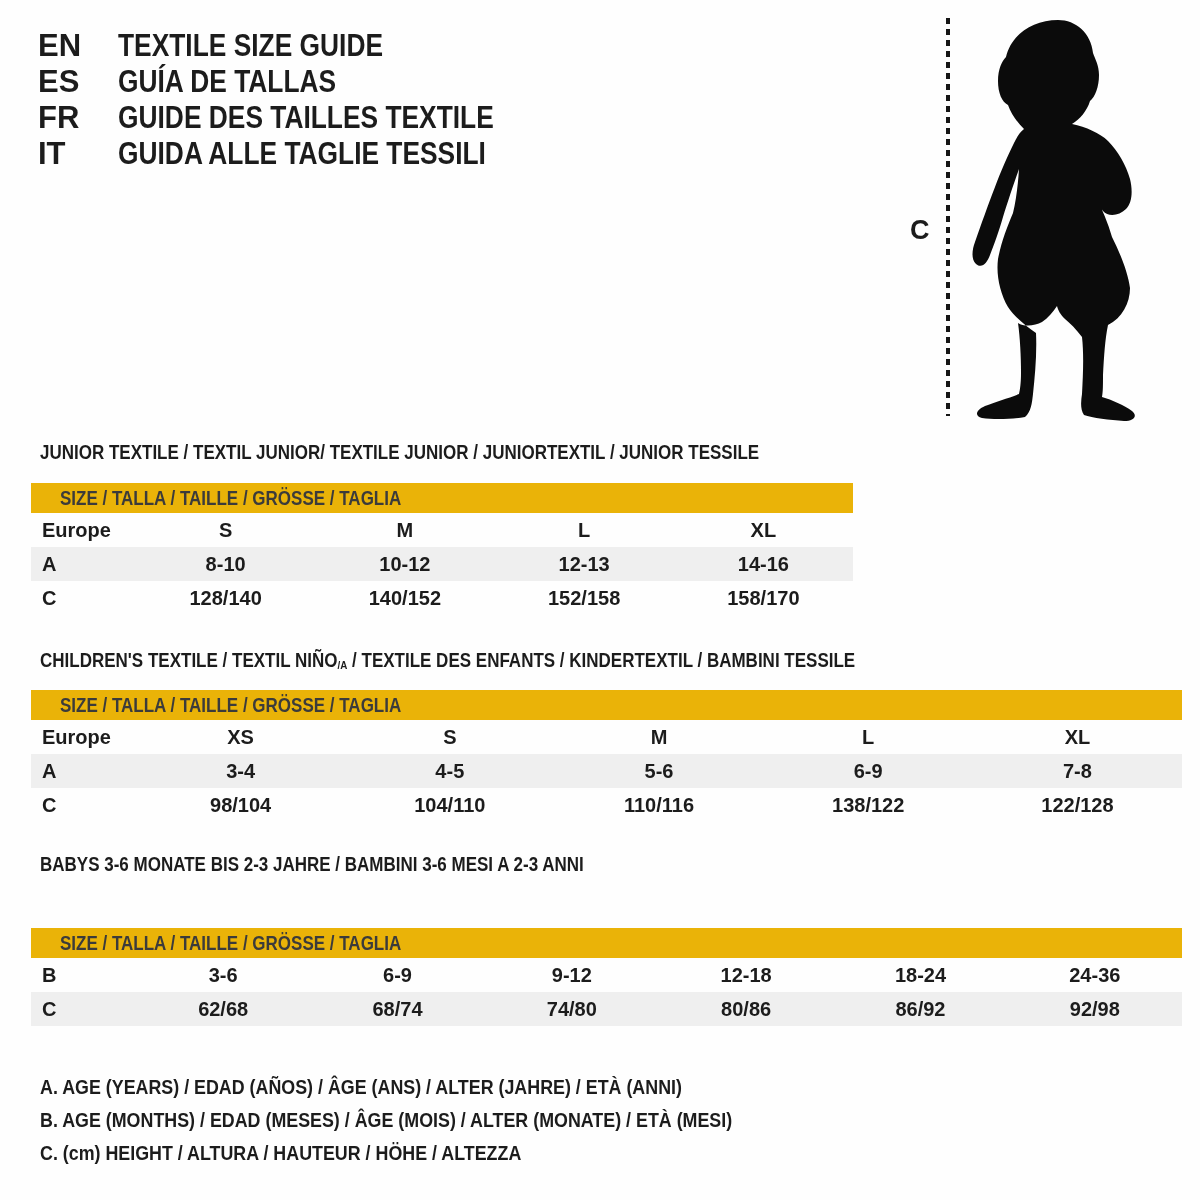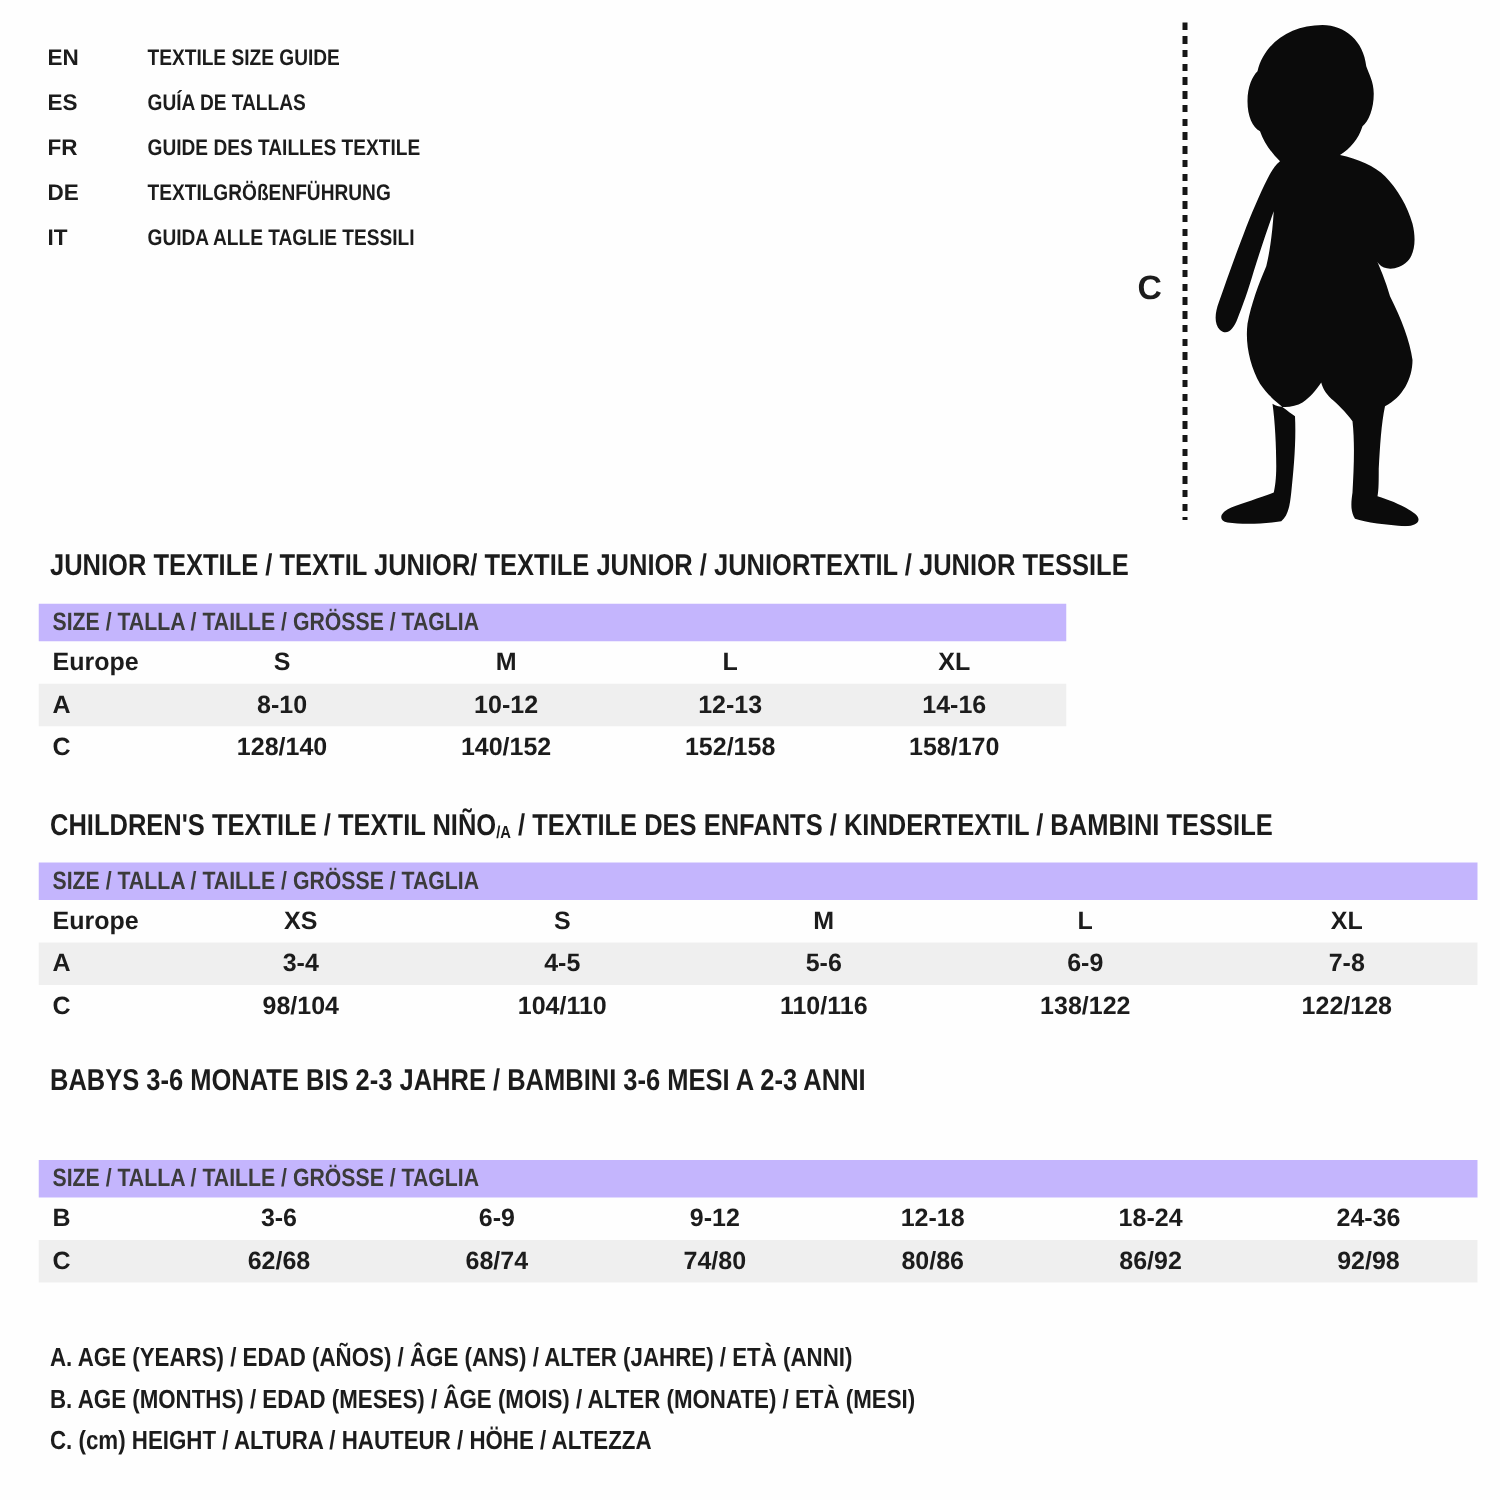--- a/index.html
+++ b/index.html
@@ -12,7 +12,7 @@
 
   
   .lang-list { position:absolute; left:38px; top:28px; }
-  .lang-row  { display:flex; height:36px; align-items:center; font-size:18px; }
+  .lang-row  { display:flex; height:36px; align-items:center; font-size:31px; }
   .lang-code { width:80px; flex:0 0 80px; }
 
   

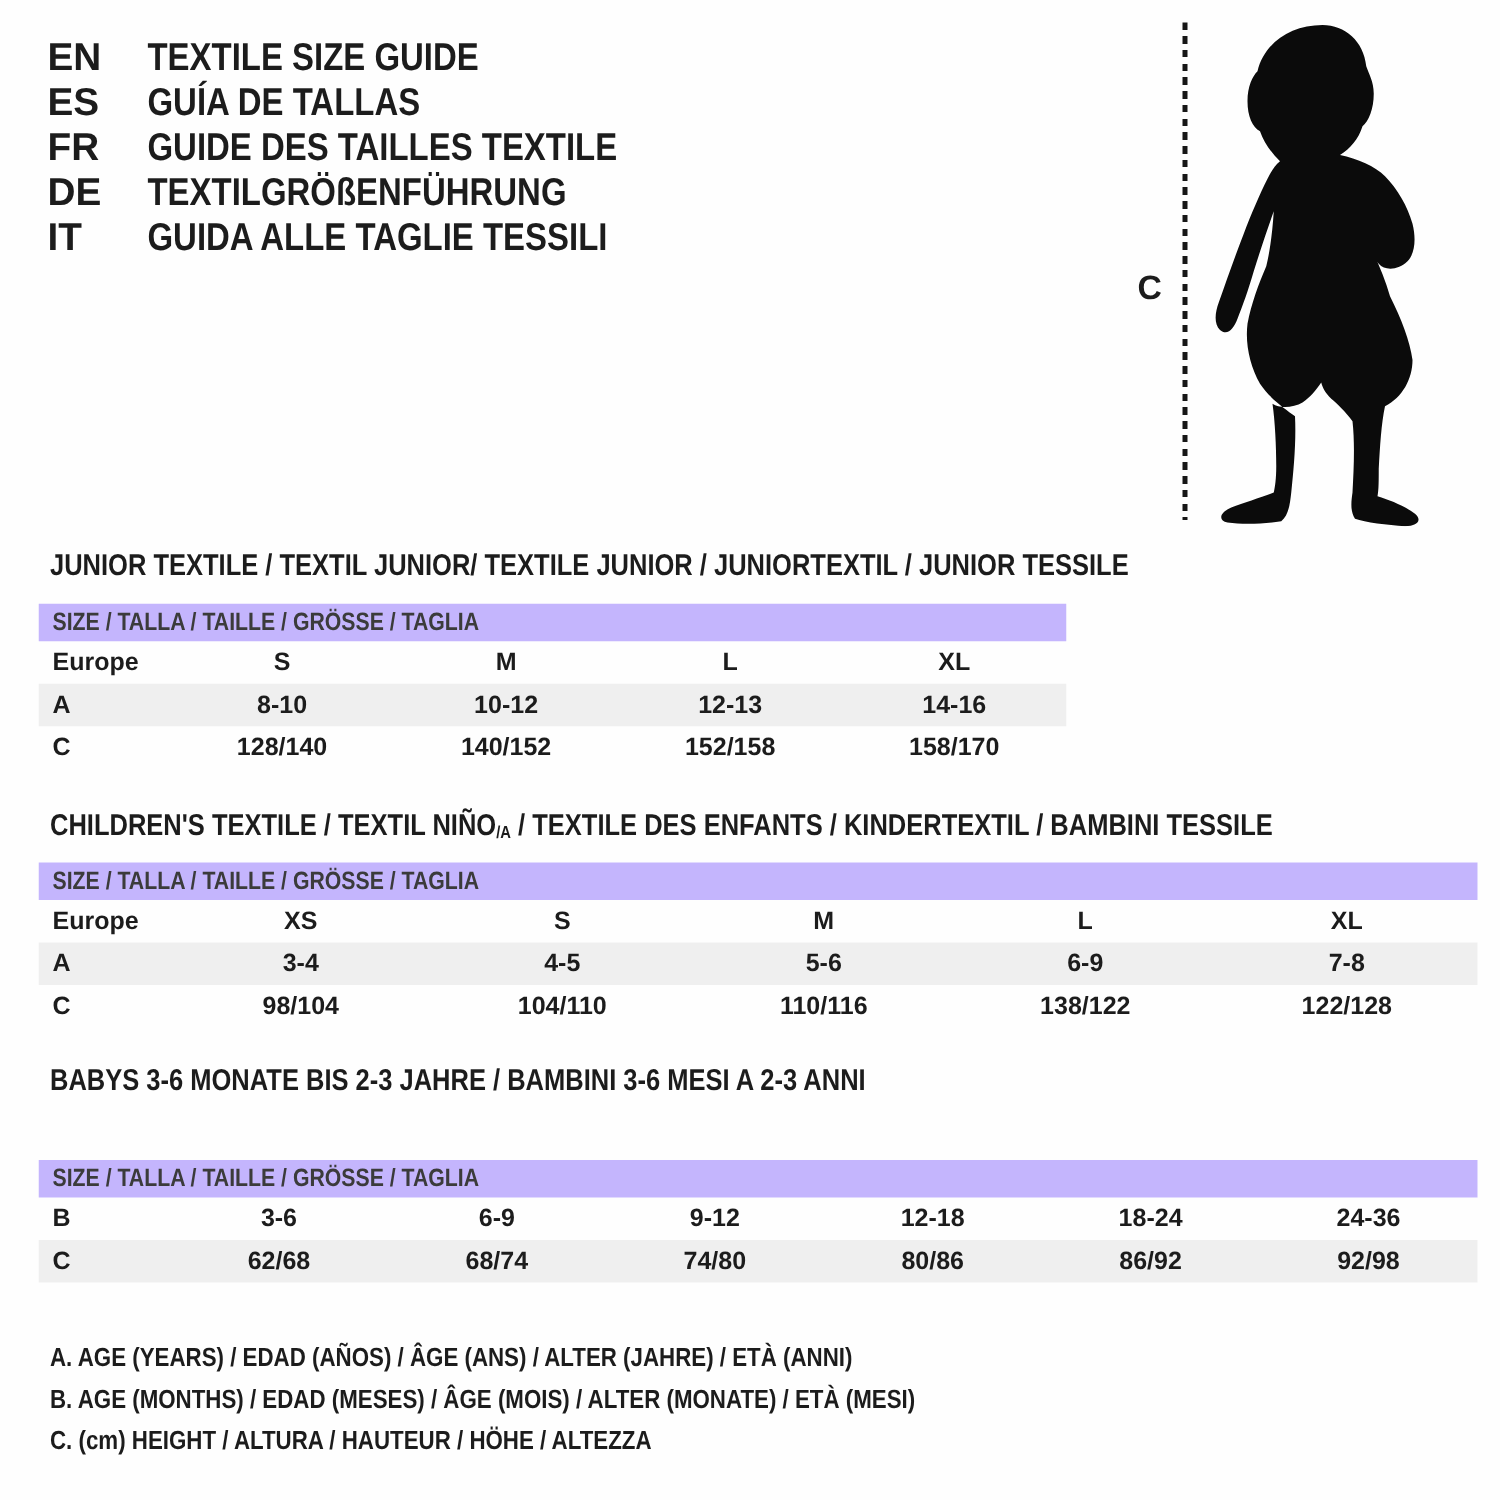--- a/index.html
+++ b/index.html
@@ -65,10 +65,6 @@
       <div class="lang-row">
         <span class="lang-code">FR</span>
         <span class="cond">GUIDE DES TAILLES TEXTILE</span>
-      </div>
-      <div class="lang-row">
-        <span class="lang-code">DE</span>
-        <span class="cond">TEXTILGRÖßENFÜHRUNG</span>
       </div>
       <div class="lang-row">
         <span class="lang-code">IT</span>

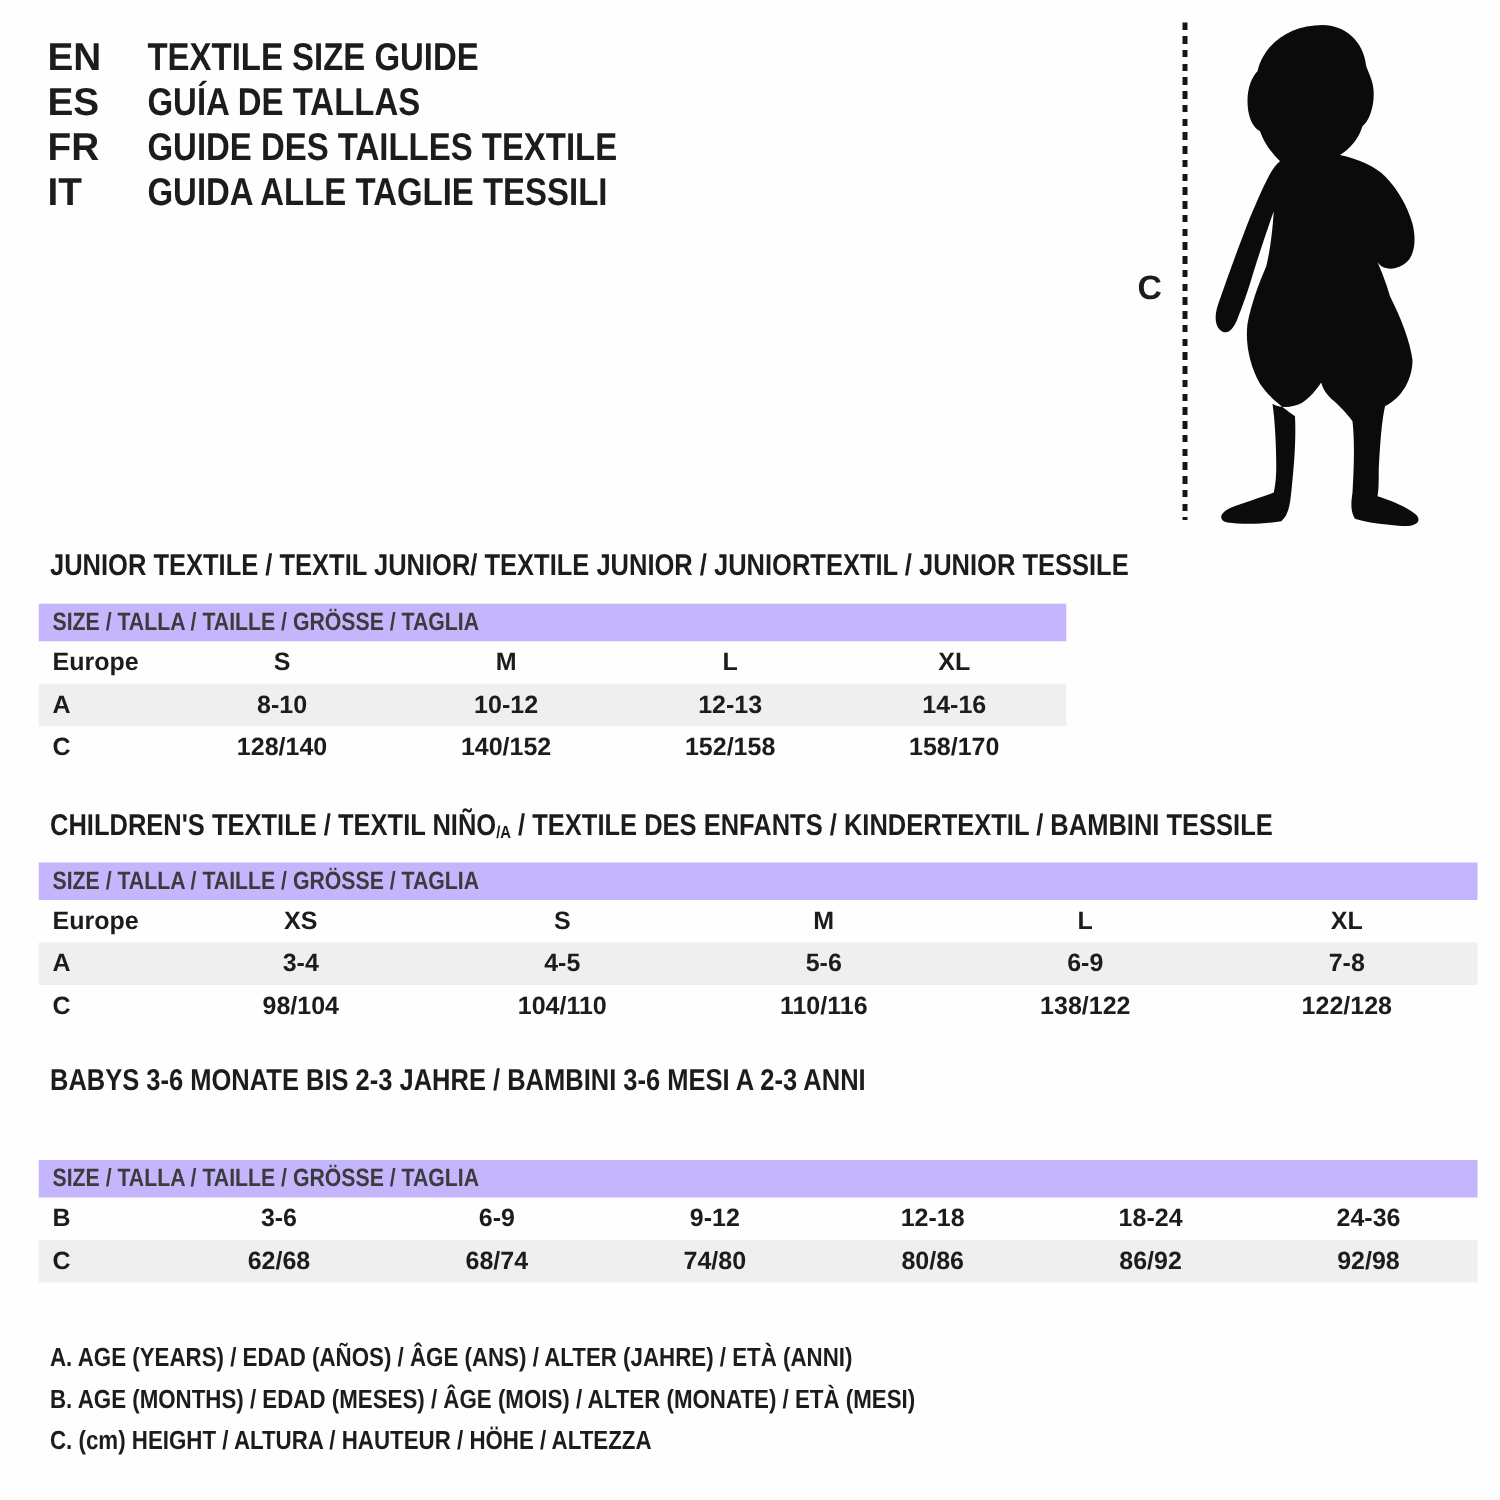--- a/index.html
+++ b/index.html
@@ -24,7 +24,7 @@
   .toddler-svg { position:absolute; left:958px; top:13px; }
 
   
-  .section-title { position:absolute; left:40px; font-size:24px; line-height:33px; }
+  .section-title { position:absolute; left:40px; font-size:20px; line-height:33px; }
   #sec0-title { top:436px; }
   #sec1-title { top:644px; }
   #sec2-title { top:848px; }

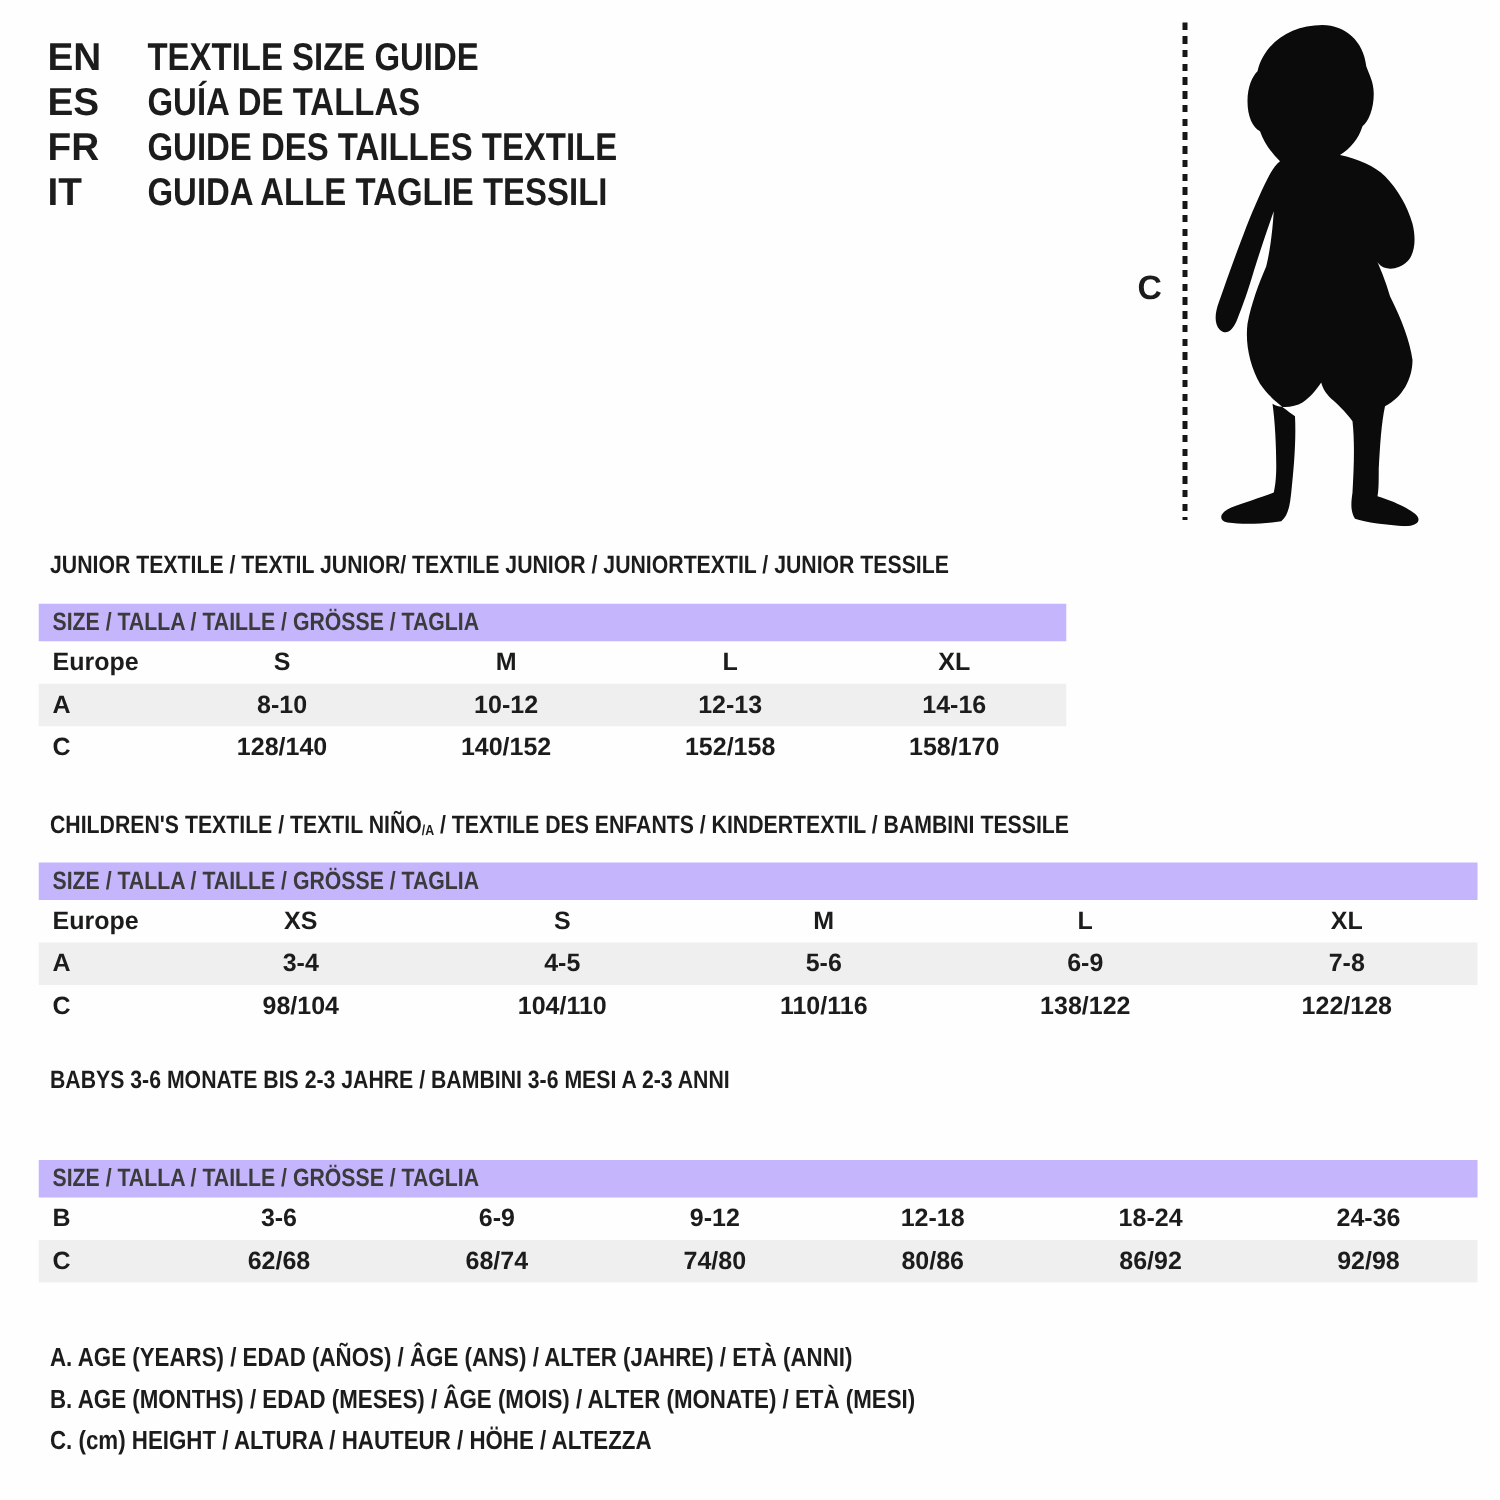--- a/index.html
+++ b/index.html
@@ -36,8 +36,8 @@
   #table1 { top:690px; width:1151px; }
   #table2 { top:928px; width:1151px; }
   .size-bar {
-    height:30px; background:#c4b5fd; display:flex; align-items:center;
-    padding-left:11px; box-sizing:border-box; font-size:20px; color:#3b3b3b;
+    height:30px; background:#eab308; display:flex; align-items:center;
+    padding-left:29px; box-sizing:border-box; font-size:20px; color:#3b3b3b;
   }
   .t-row { display:flex; height:34px; align-items:center; font-size:20px; background:transparent; }
   .t-row.shaded { background:#efefef; }

